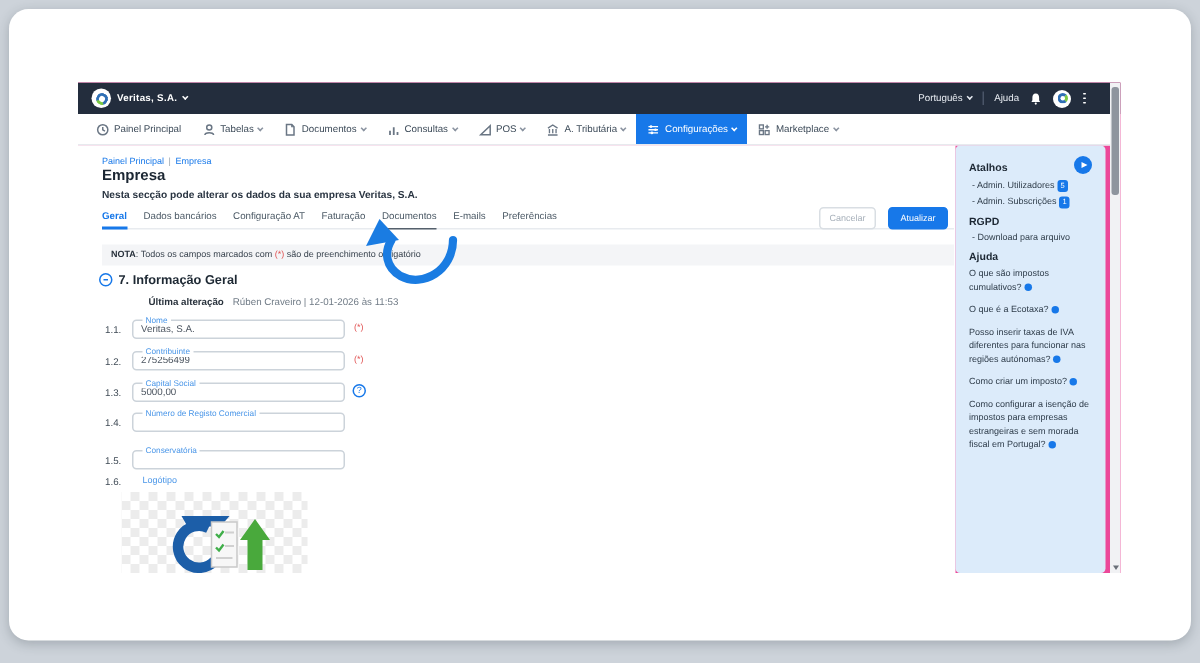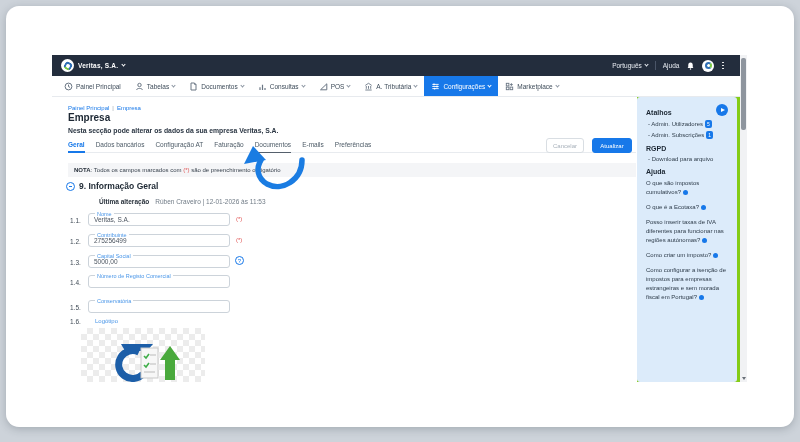--- a/index.html
+++ b/index.html
@@ -12,7 +12,7 @@
 
   
   .app { position:absolute; left:52px; top:55px; width:695px; height:327px;
-         background:#84cc16; overflow:hidden; }
+         background:#ec4899; overflow:hidden; }
 
   
   .navbar { position:absolute; left:0; top:0; width:695px; height:21px; background:#232d3d;

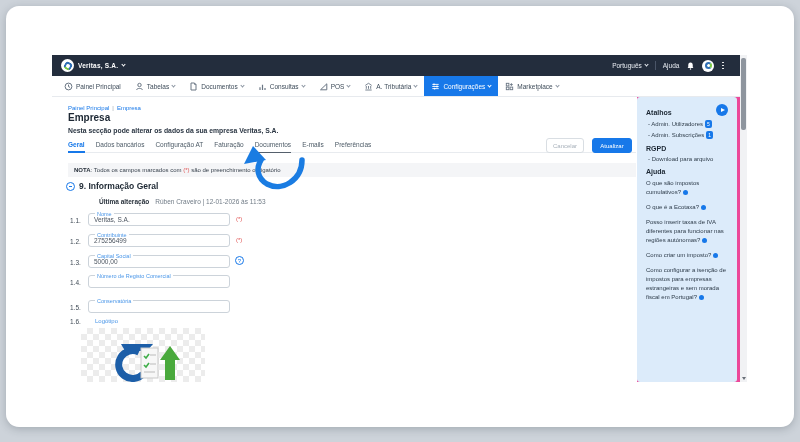--- a/index.html
+++ b/index.html
@@ -254,7 +254,7 @@
 
       <div class="section-head">
         <span class="collapse-icon"></span>
-        <span class="section-title">9. Informação Geral</span>
+        <span class="section-title">7. Informação Geral</span>
       </div>
 
       <div class="last-change">

